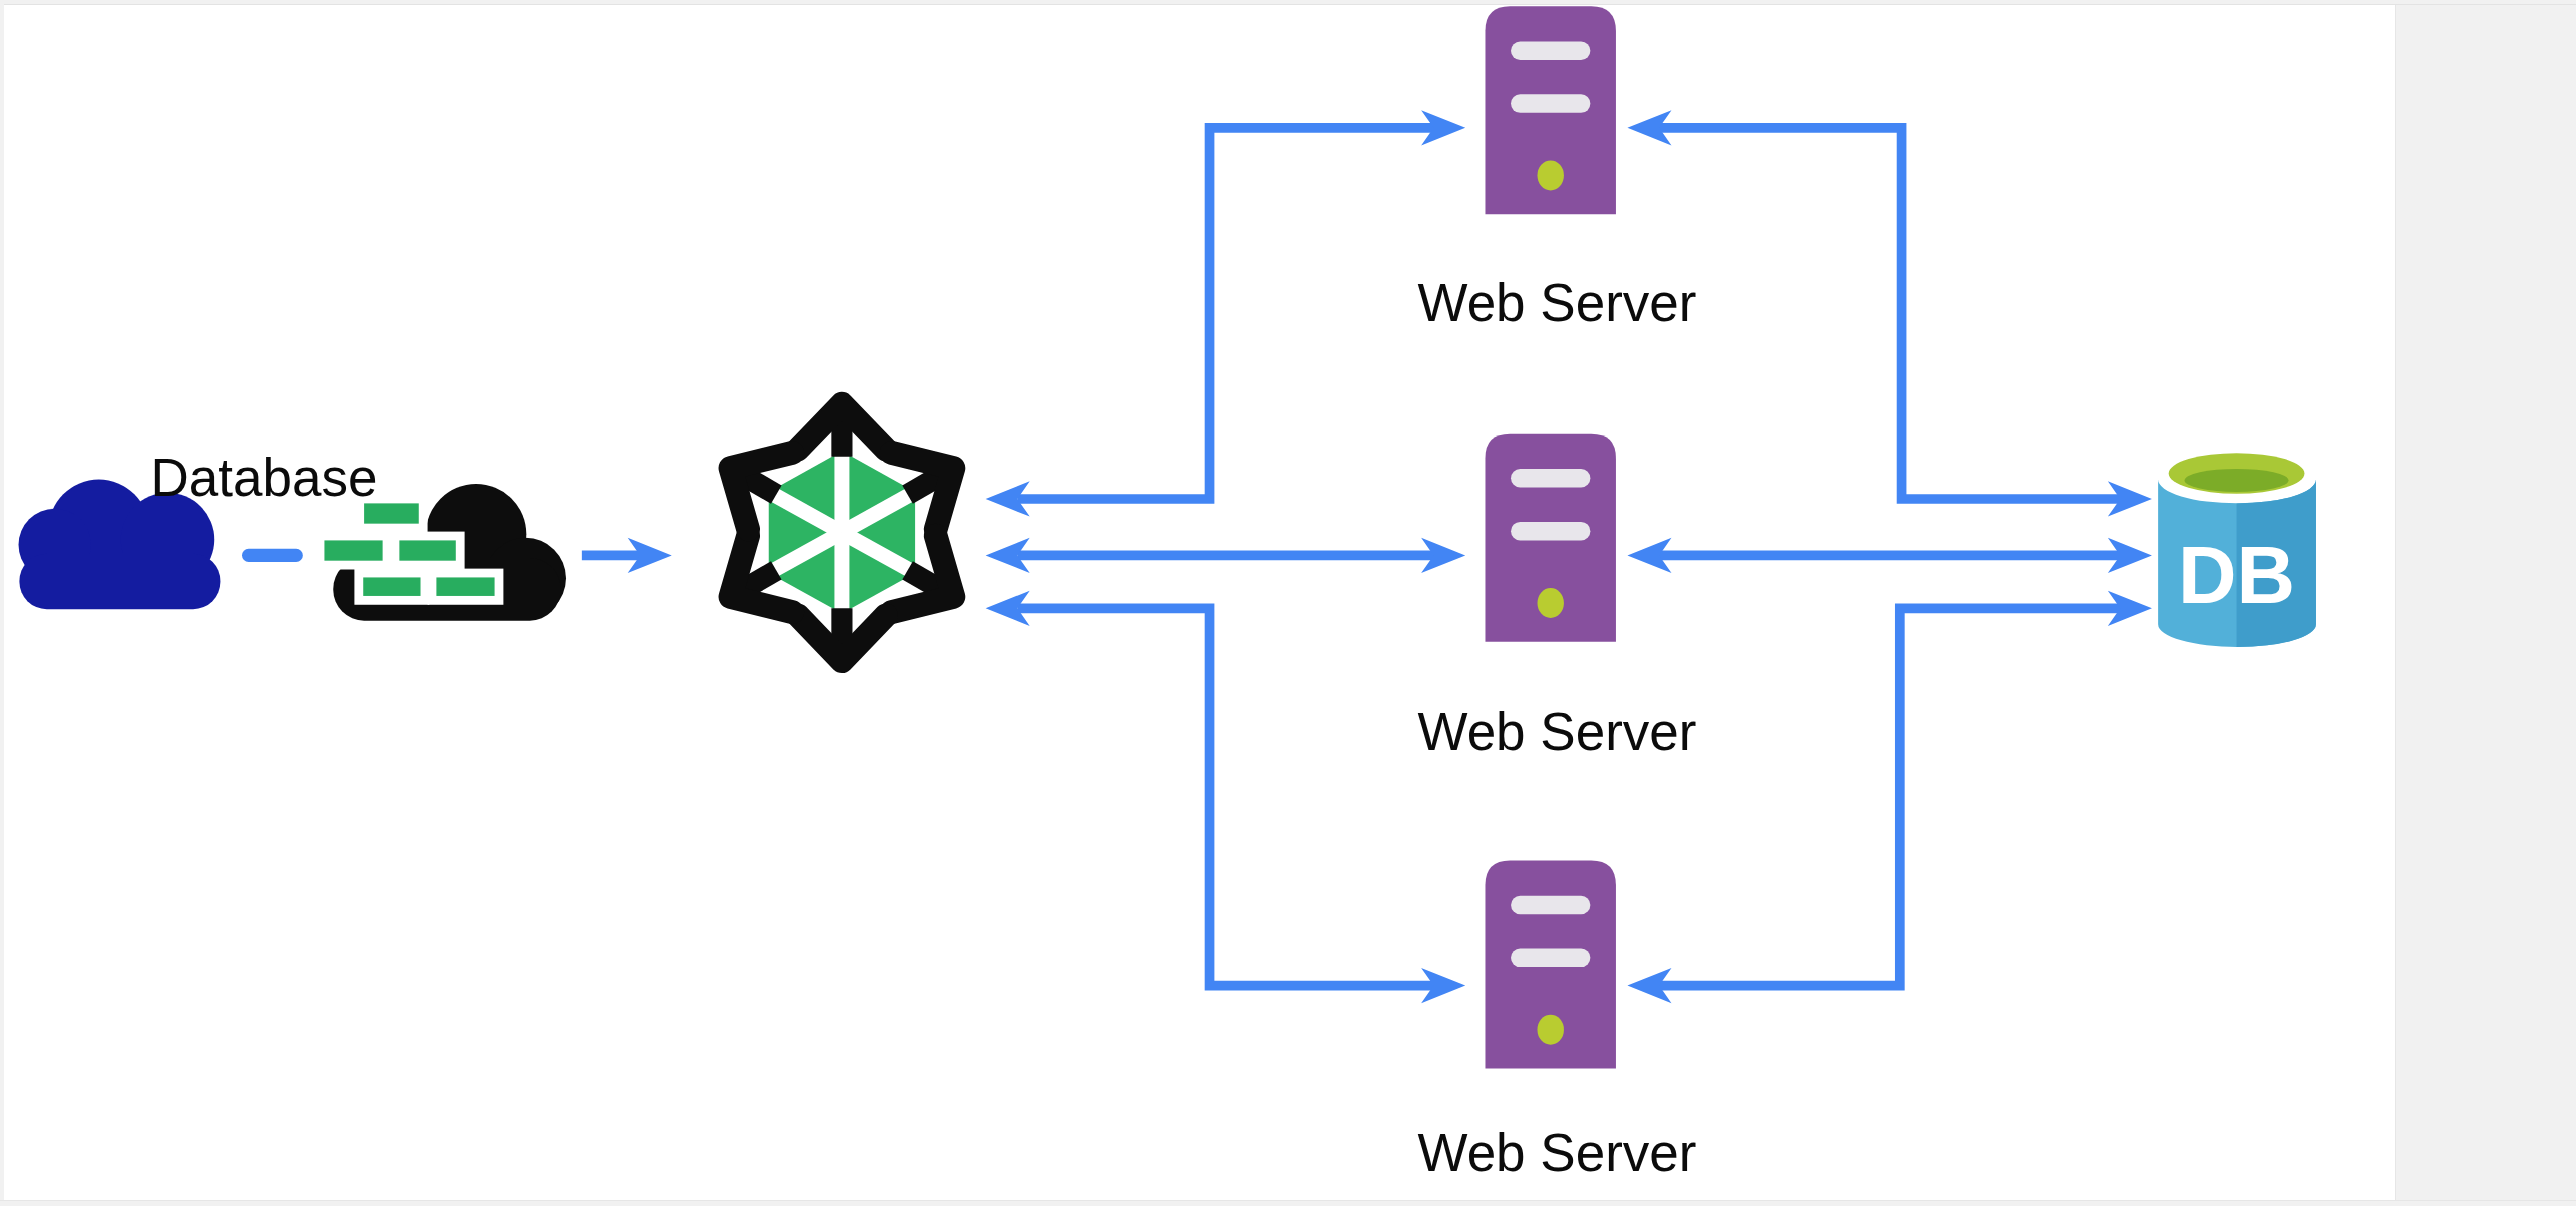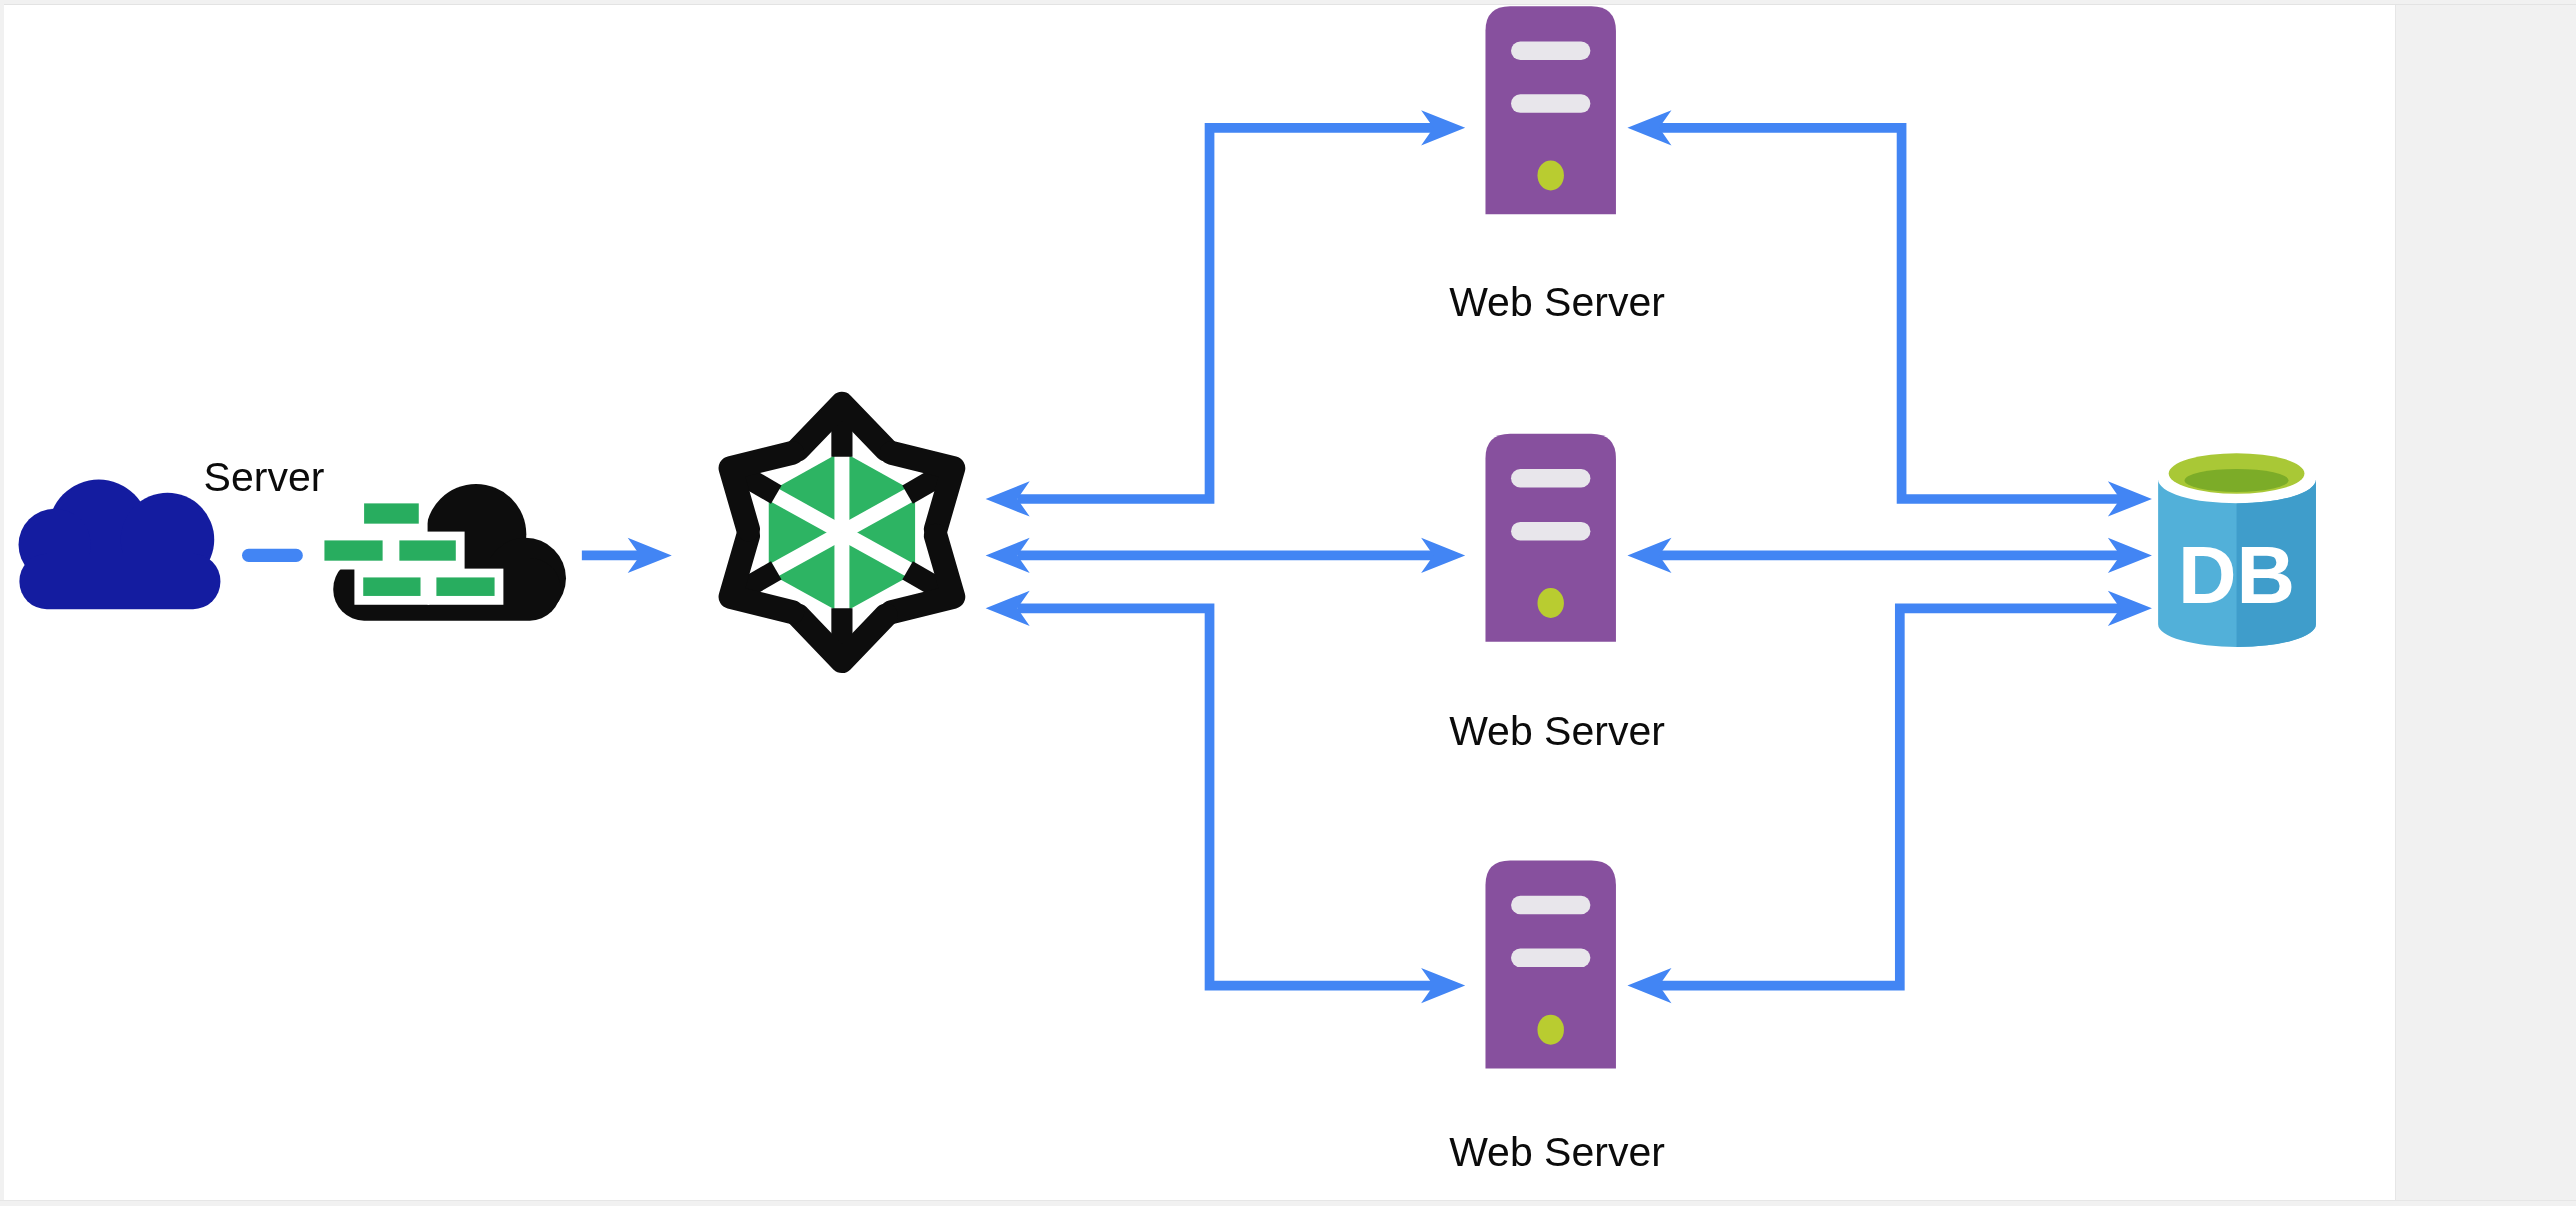--- a/index.html
+++ b/index.html
@@ -21,7 +21,7 @@
   svg.diagram{position:absolute;left:0;top:0;}
   .node-label{
     position:absolute;transform:translateX(-50%);
-    font-size:41px;line-height:55px;color:var(--label-black,#0b0b0b);
+    font-size:53px;line-height:55px;color:var(--label-black,#0b0b0b);
     white-space:nowrap;letter-spacing:0;
   }
   .conn{stroke:var(--connector-blue,#4285F4);stroke-width:11;fill:none;}

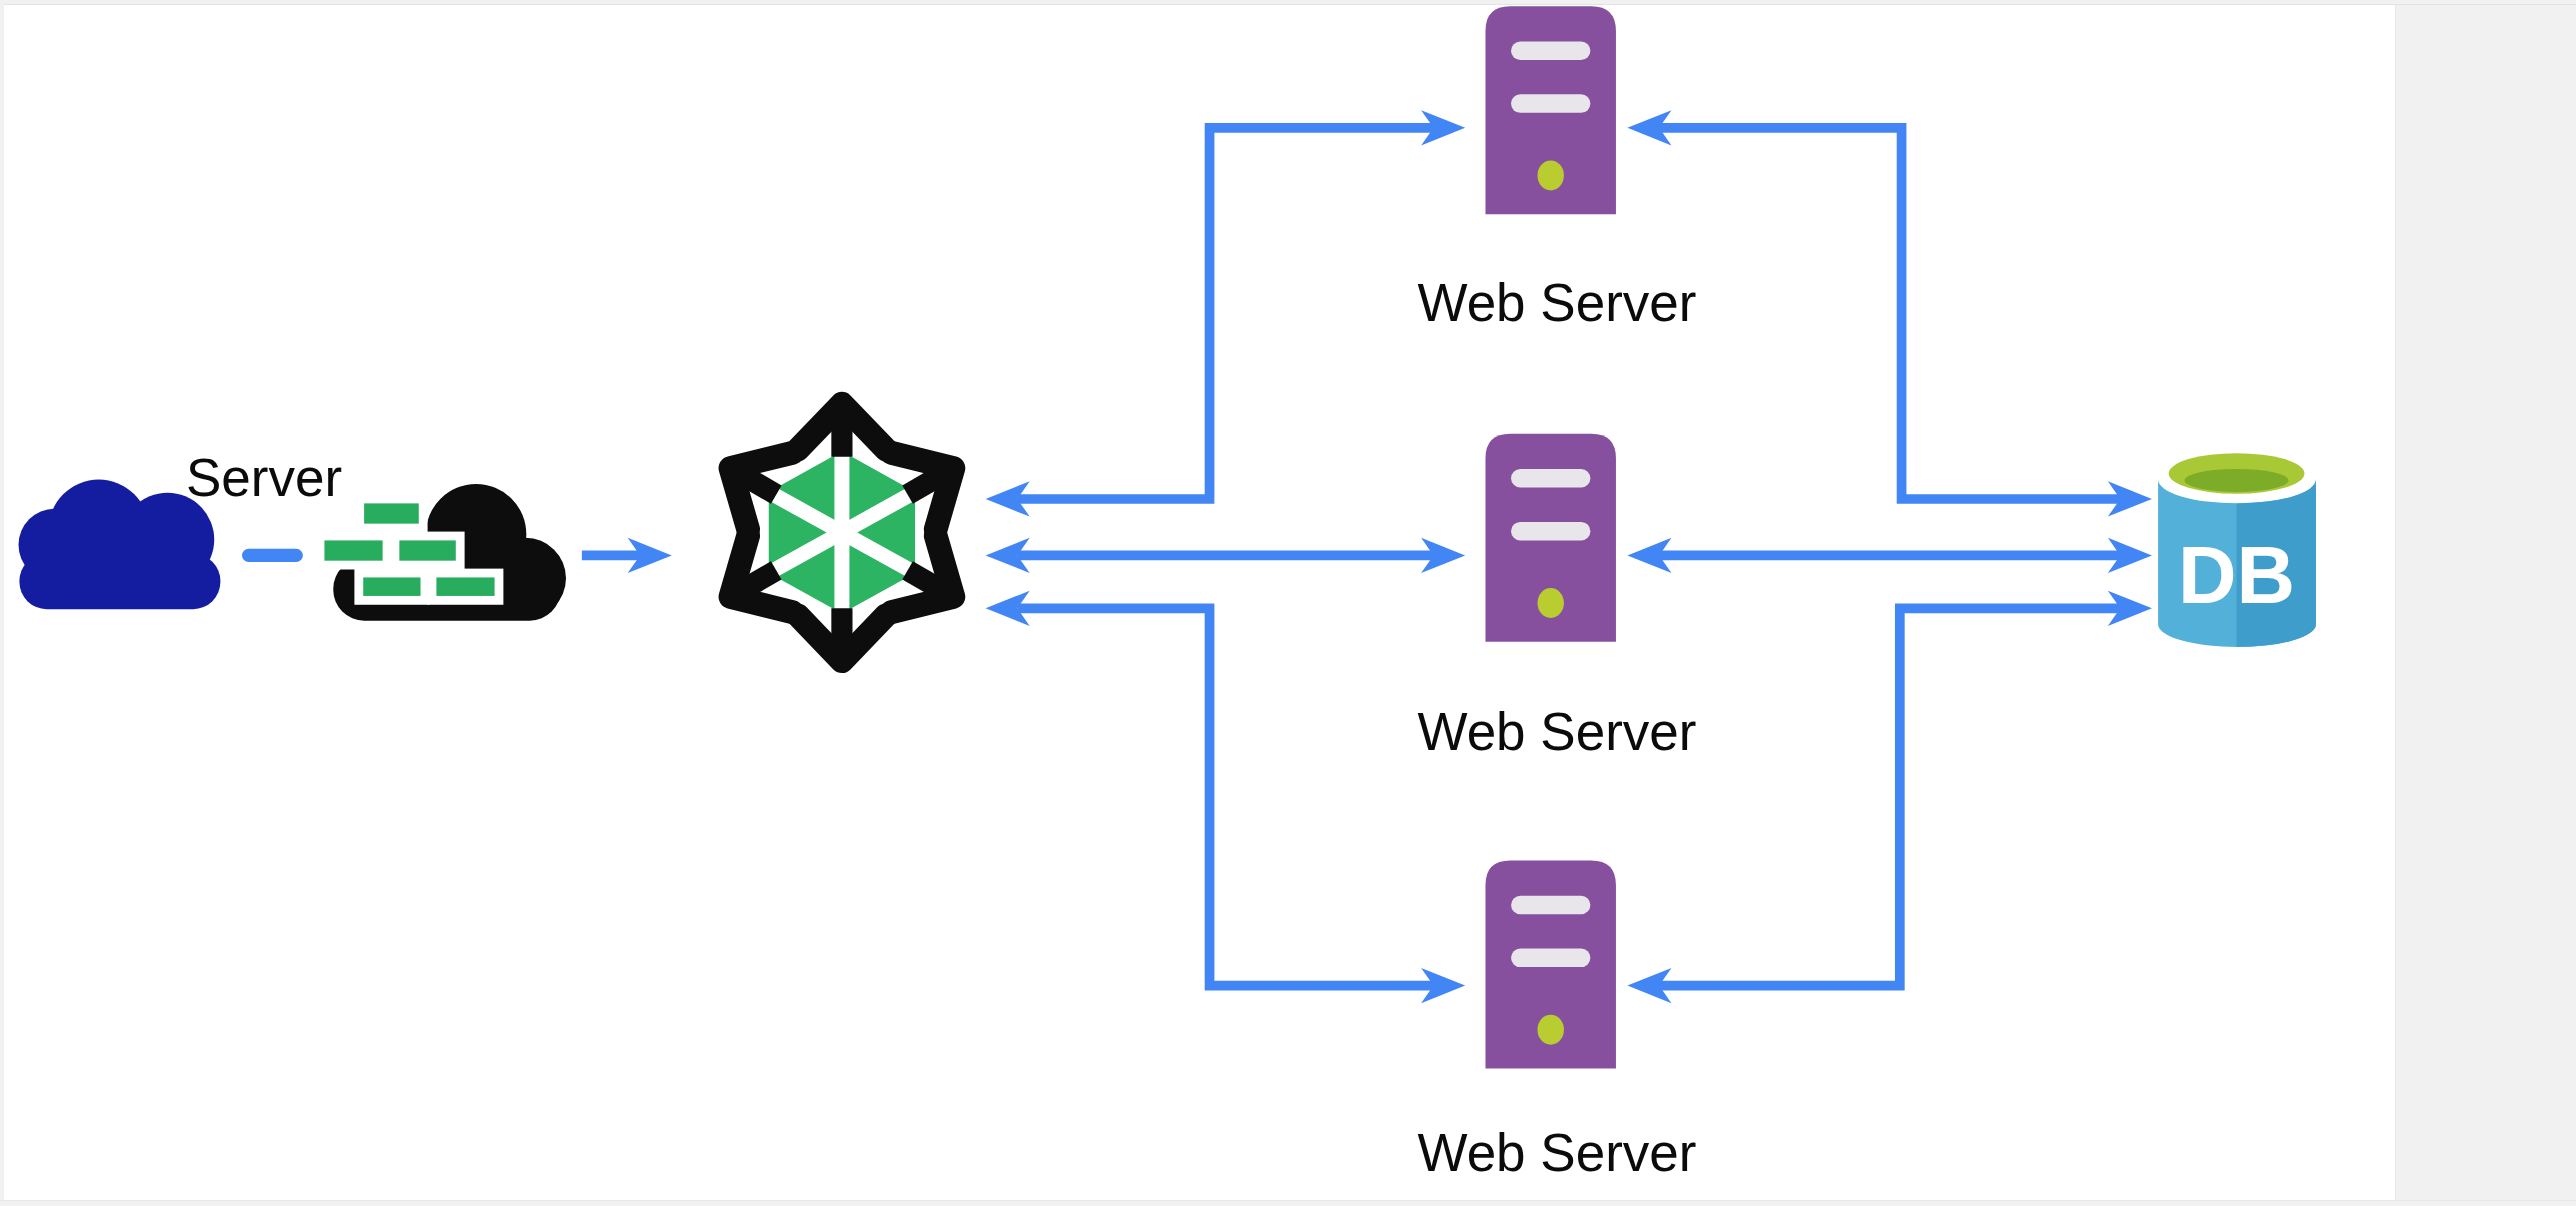--- a/index.html
+++ b/index.html
@@ -153,7 +153,7 @@
     </g>
   </svg>
 
-  <div class="node-label" style="left:264px;top:450px">Server</div>
+  <div class="node-label" style="left:264px;top:450px">Database</div>
   <div class="node-label" style="left:1557px;top:275px">Web Server</div>
   <div class="node-label" style="left:1557px;top:704px">Web Server</div>
   <div class="node-label" style="left:1557px;top:1125px">Web Server</div>

